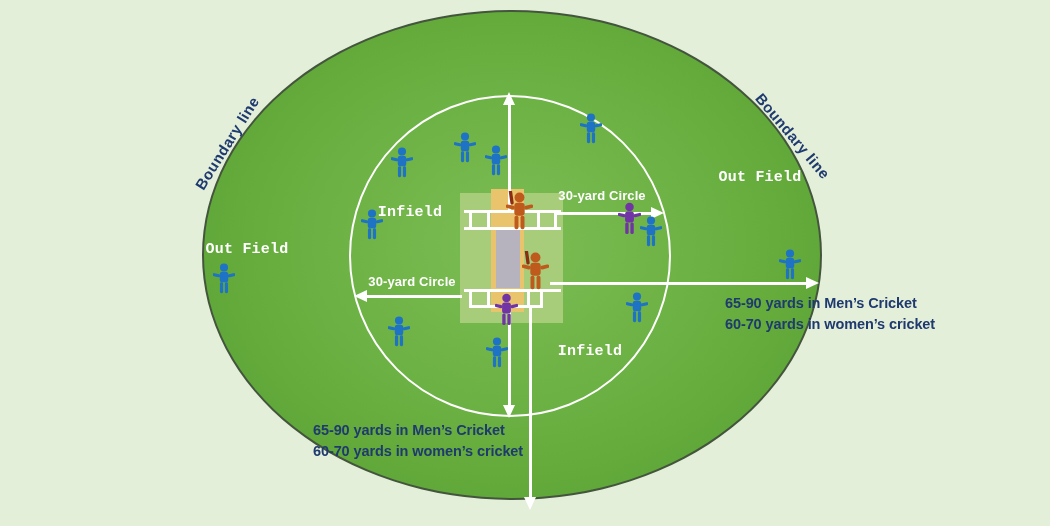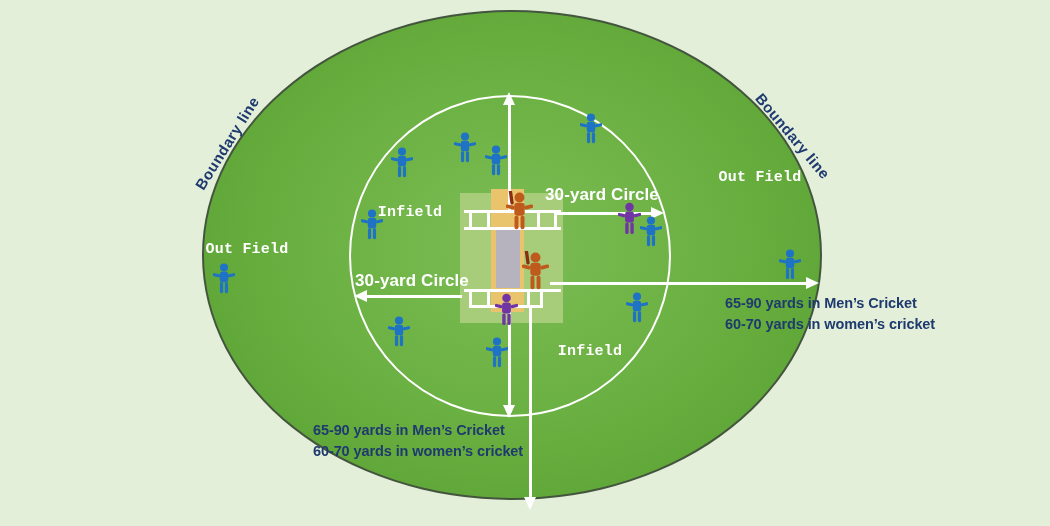--- a/index.html
+++ b/index.html
@@ -38,7 +38,7 @@
   .label{position:absolute;white-space:nowrap;font-weight:bold;}
   .label.centered{transform:translate(-50%,-50%);}
   .white-label{color:var(--text-white);font-size:15px;letter-spacing:.2px;font-family:Liberation Mono, monospace;}
-  .circle-label{color:var(--text-white);font-size:17px;letter-spacing:.1px;}
+  .circle-label{color:var(--text-white);font-size:13px;letter-spacing:.1px;}
   .navy-label{color:var(--text-navy);font-size:14.5px;line-height:21px;letter-spacing:-0.1px;}
   .boundary-label{color:var(--text-navy);font-size:15px;letter-spacing:.5px;}
   .rot-left{transform:translate(-50%,-50%) rotate(-58deg);}

